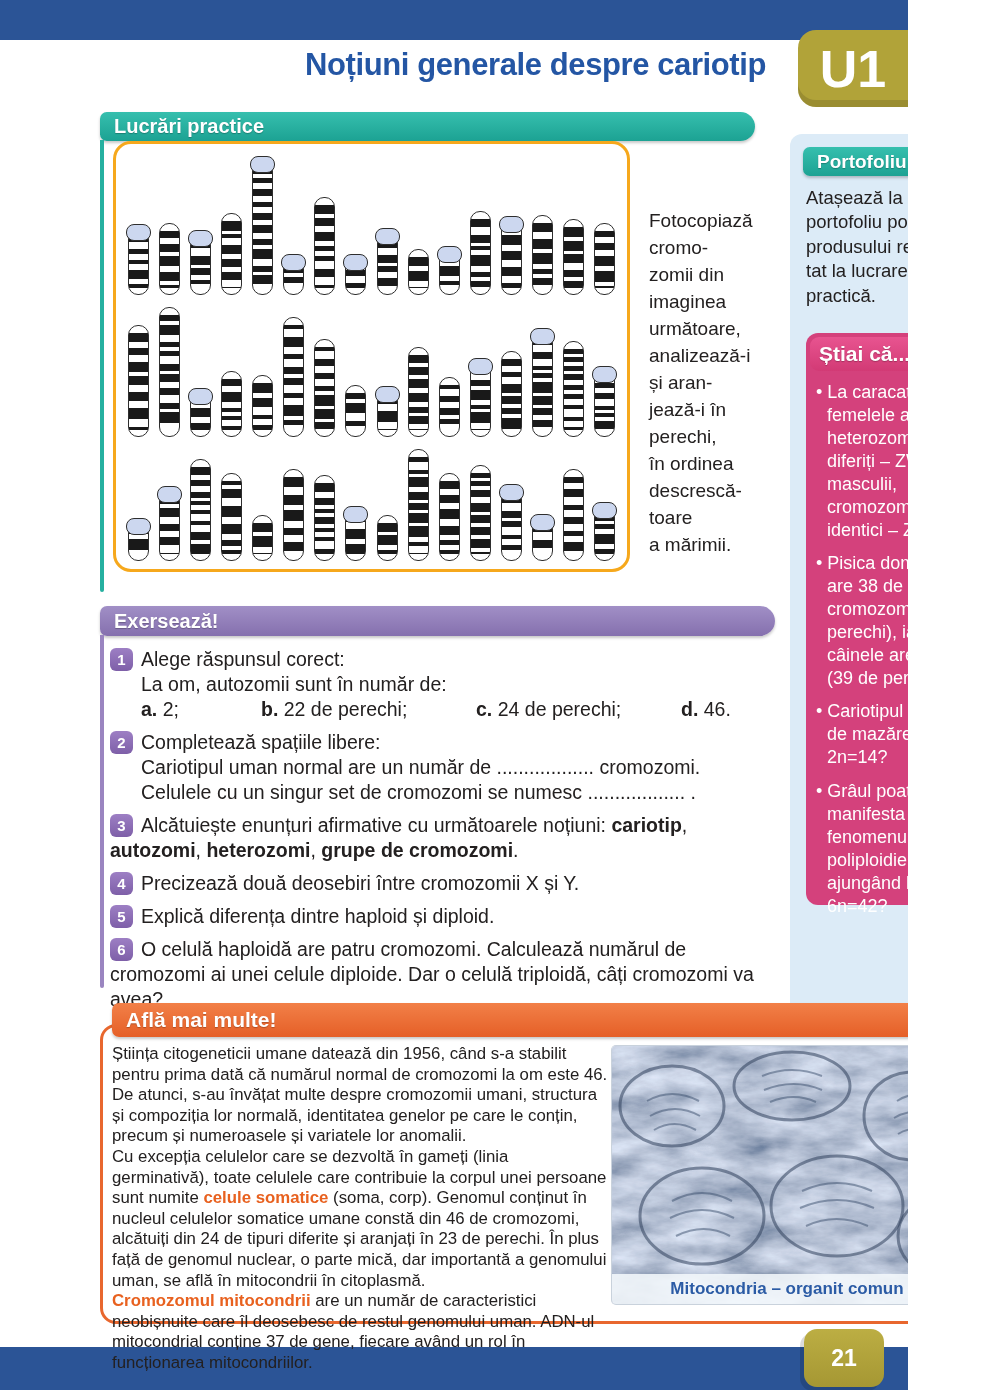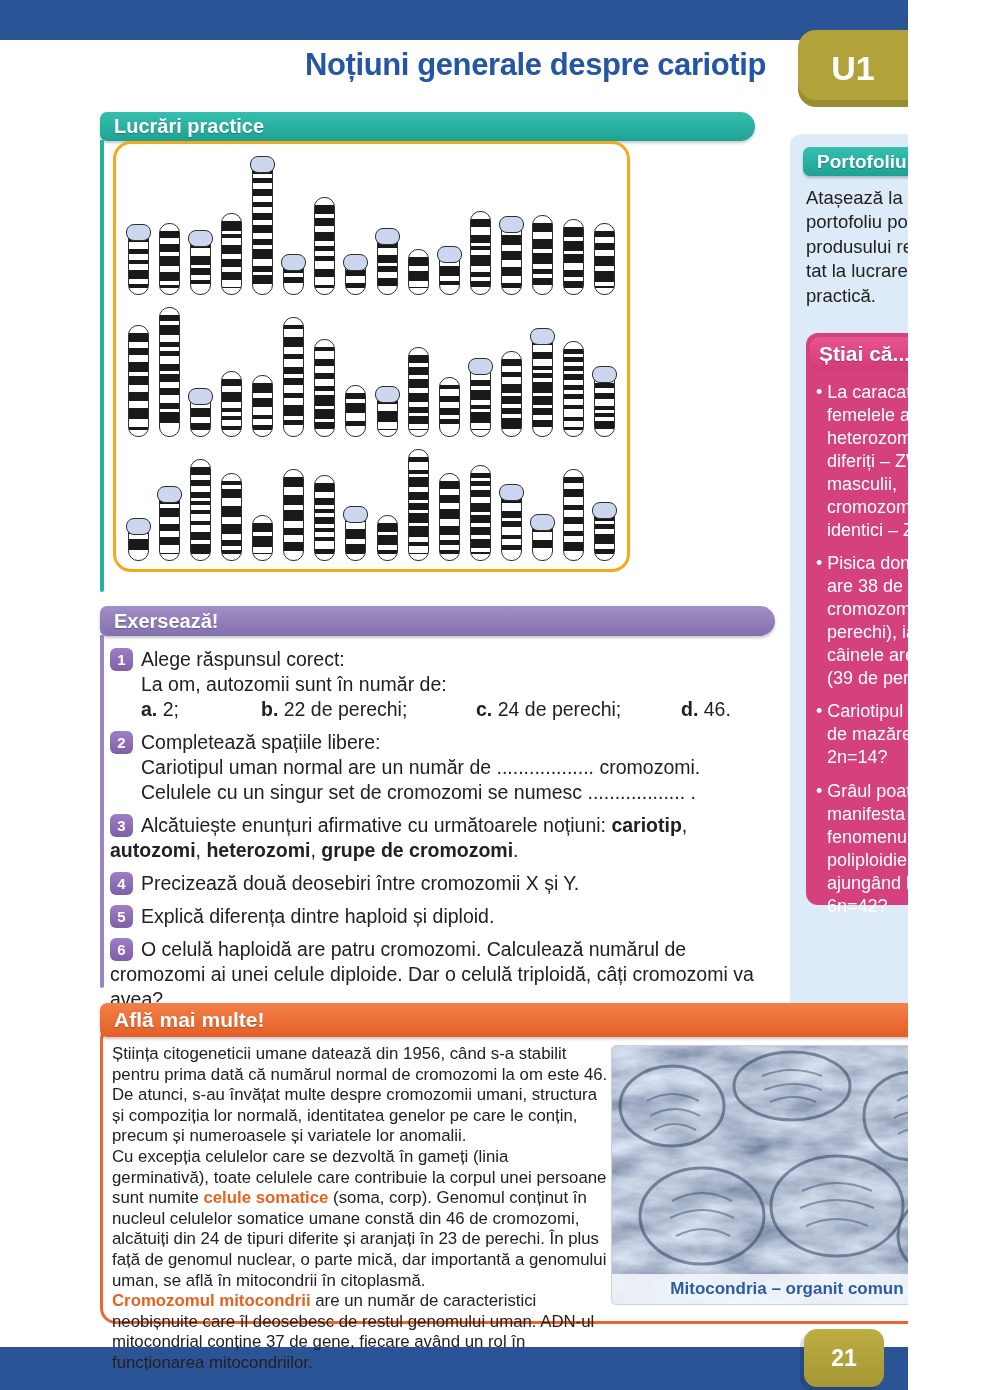--- a/index.html
+++ b/index.html
@@ -10,7 +10,7 @@
   .bottombar{position:absolute;left:0;top:1347px;width:1000px;height:43px;background:#2b5496;}
   .page-title{position:absolute;top:47px;right:142px;font-size:31px;font-weight:bold;color:#2456a4;letter-spacing:-.4px;}
   .unit-badge{position:absolute;top:30px;right:0;width:110px;height:77px;background:#b1a339;
-      border-radius:18px 0 0 18px;color:#fff;font-size:34px;font-weight:bold;
+      border-radius:18px 0 0 18px;color:#fff;font-size:52px;font-weight:bold;
       display:flex;align-items:center;justify-content:center;box-shadow:inset 0 -7px 0 rgba(0,0,0,.13);}
   .page-badge{position:absolute;top:1329px;right:24px;width:80px;height:58px;background:linear-gradient(180deg,#bcae43,#a59733);
       border-radius:13px;color:#fff;font-size:23px;font-weight:bold;display:flex;align-items:center;justify-content:center;

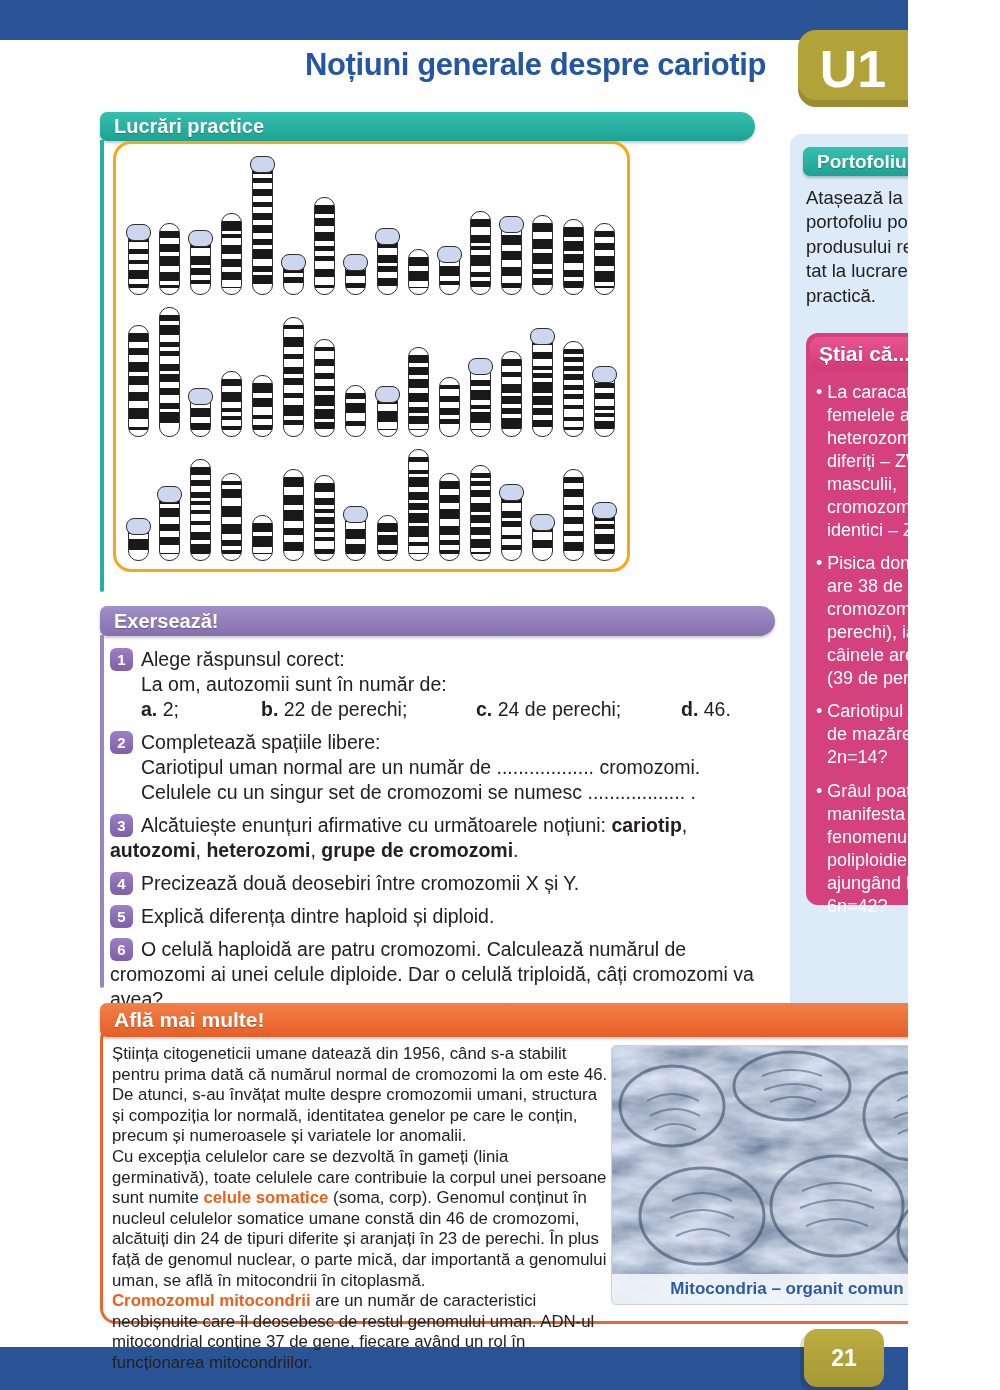--- a/index.html
+++ b/index.html
@@ -174,6 +174,19 @@
         </div>
       </div>
   </div>
+  <div id="prac-note">Fotocopiază
+cromo-
+zomii din
+imaginea
+următoare,
+analizează-i
+și aran-
+jează-i în
+perechi,
+în ordinea
+descrescă-
+toare
+a mărimii.</div>
 
   <div id="side-panel"></div>
   <div id="portfolio-bar" class="bar teal">

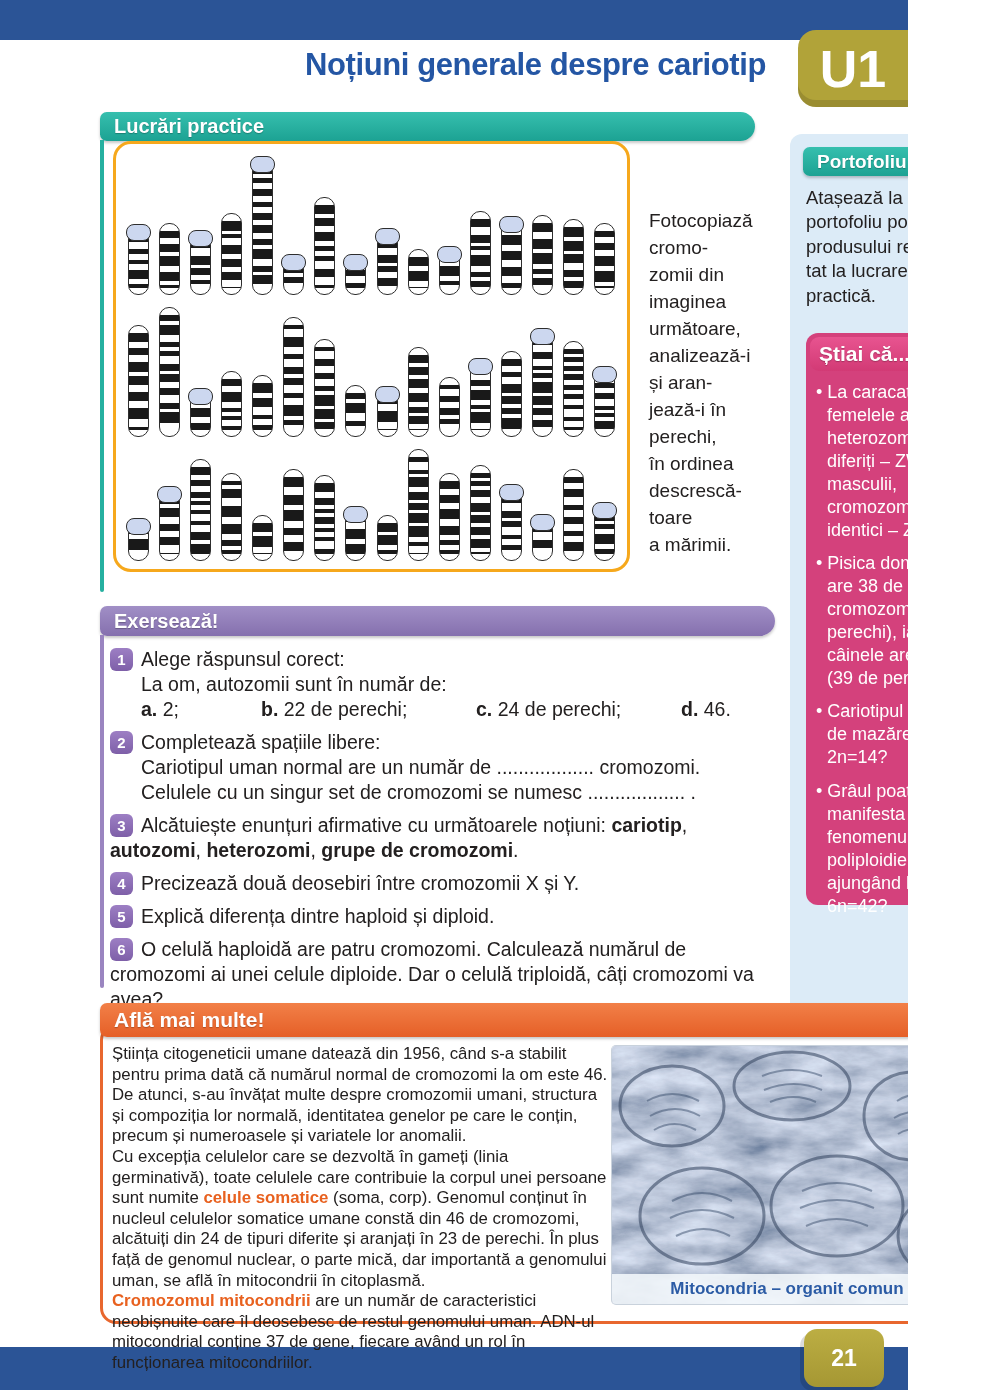--- a/index.html
+++ b/index.html
@@ -20,7 +20,7 @@
        font-size:20px;border-radius:7px 15px 15px 7px;box-shadow:0 2px 3px rgba(0,0,0,.22);text-shadow:0 1px 1px rgba(0,0,0,.25);}
   .teal{background:linear-gradient(180deg,#36bfae,#1ca293);}
   .purple{background:linear-gradient(180deg,#a18fc6,#8570ae);}
-  .orangeb{background:linear-gradient(180deg,#f28048,#e55f27);}
+  .orangeb{background:linear-gradient(180deg,#f28048,#e55f27);margin-left:12px;}
   .pinkb{background:linear-gradient(180deg,#e85490,#d23a75);}
   #prac-bar{left:100px;top:112px;width:641px;height:29px;}
   #ex-bar{left:100px;top:606px;width:661px;height:30px;}

